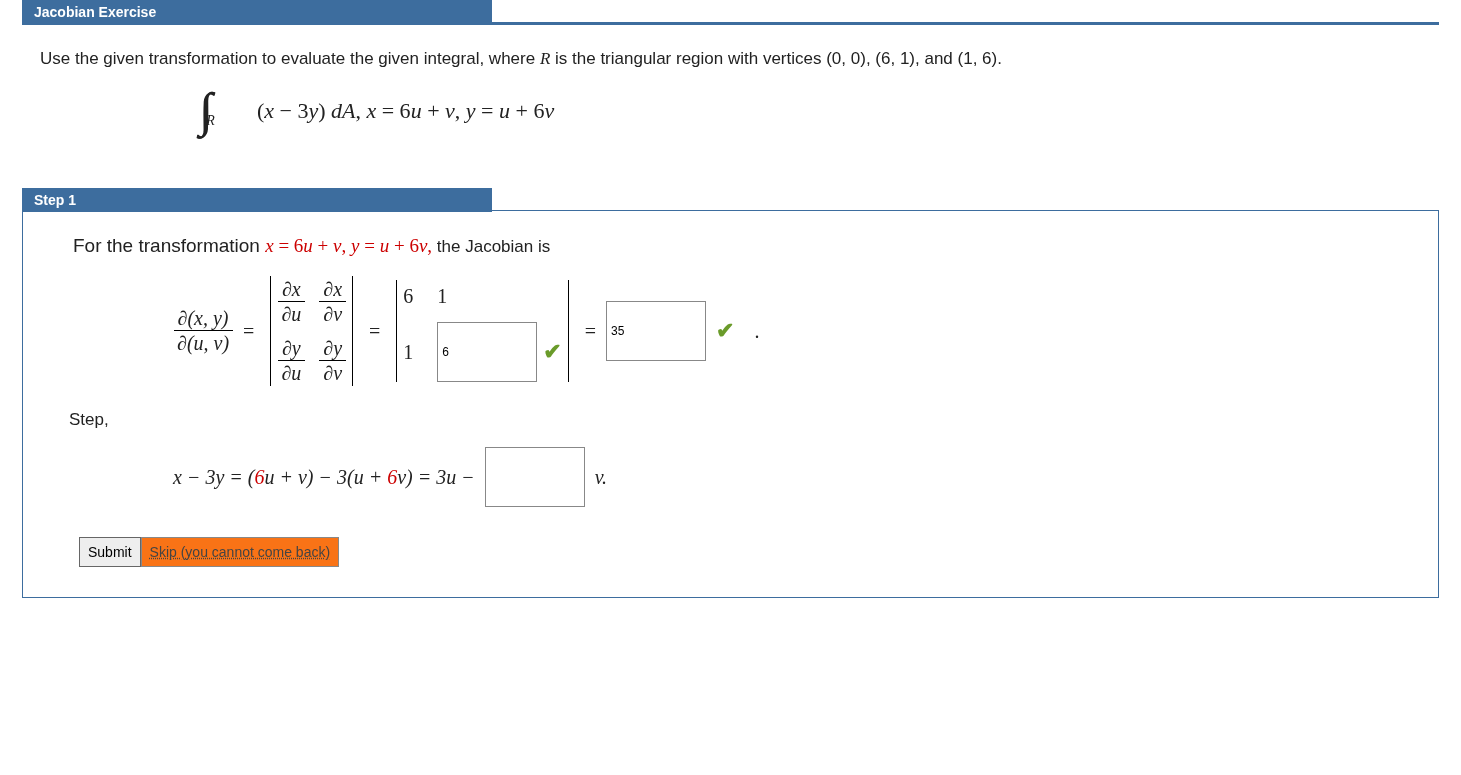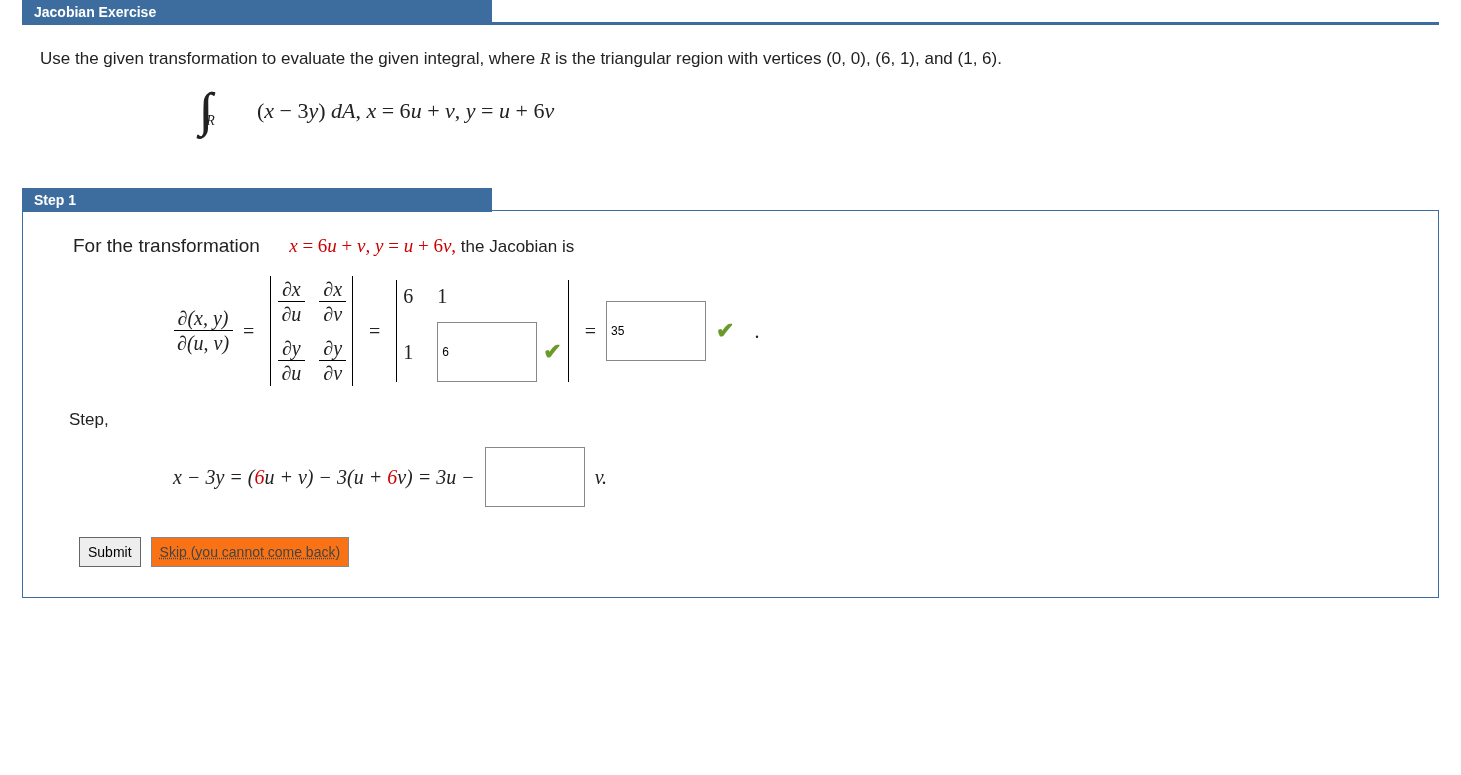--- a/index.html
+++ b/index.html
@@ -177,7 +177,7 @@
 
   <div class="math" style="font-size:19px;">
     <span style="font-family:Verdana,sans-serif; font-size:19px;">For the transformation  </span>
-    <span class="math-italic red" style="font-style:normal;margin-left:24px;">
+    <span class="math-italic red" style="font-style:normal;">
       <span class="math-italic">x</span> = <span class="red">6</span><span class="math-italic">u</span> + <span class="math-italic">v</span>, <span class="math-italic">y</span> = <span class="math-italic">u</span> + <span class="red">6</span><span class="math-italic">v</span>,
     </span>
     <span style="font-family:Verdana,sans-serif; font-size:17px;">  the Jacobian is</span>

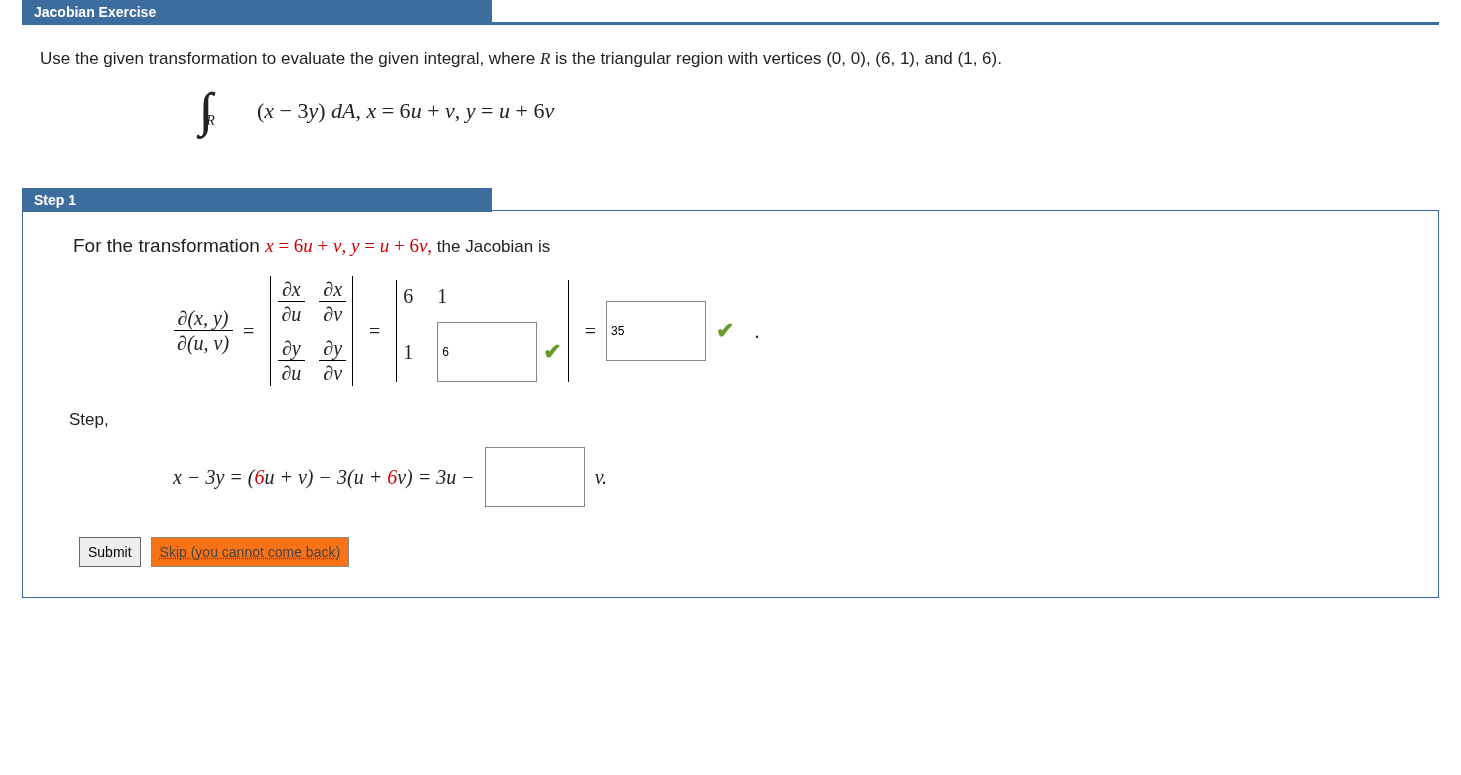--- a/index.html
+++ b/index.html
@@ -130,7 +130,6 @@
   }
   .actions {
     display: flex;
-    gap: 10px;
     margin-top: 30px;
     margin-left: 6px;
   }

